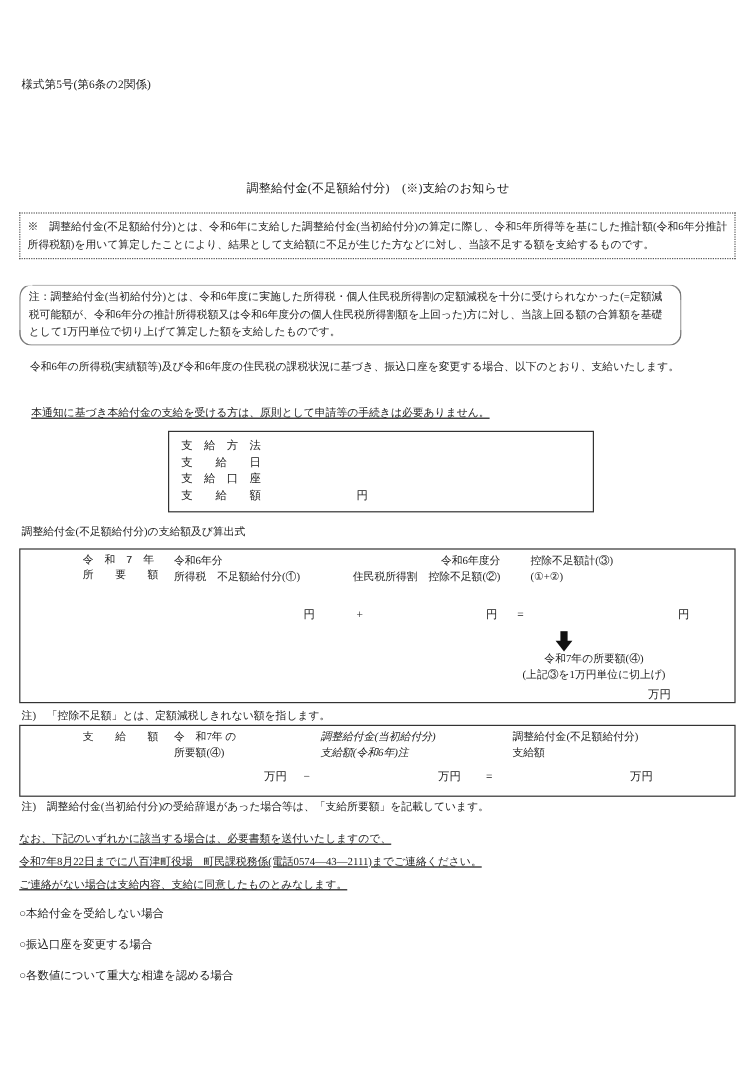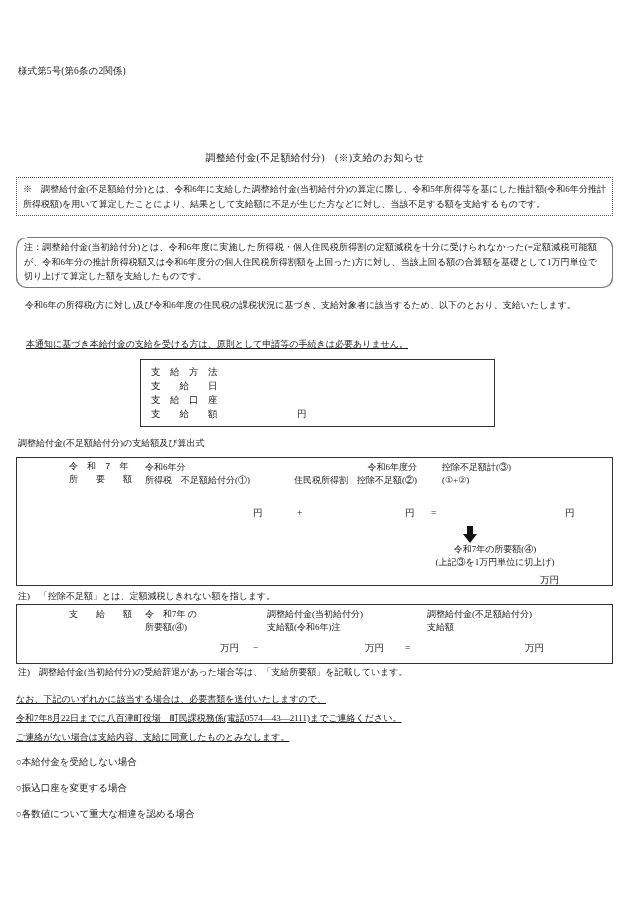--- a/index.html
+++ b/index.html
@@ -68,7 +68,7 @@
     position: absolute;
     left: 16px;
     top: 238px;
-    width: 597px;
+    width: 552px;
     box-sizing: border-box;
     border: 1px solid #777;
     border-top: none;

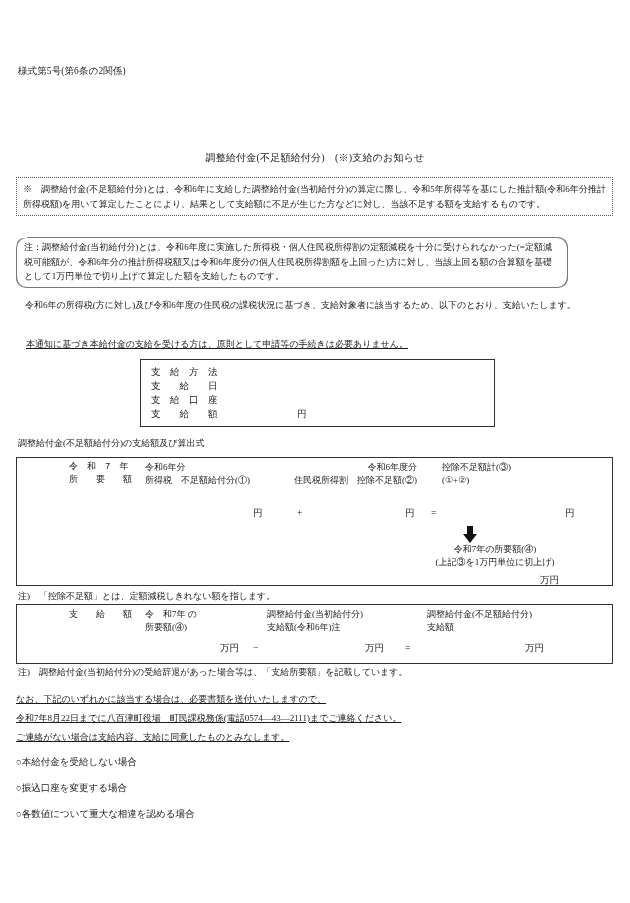--- a/index.html
+++ b/index.html
@@ -335,7 +335,7 @@
 
   <div class="note-round">注：調整給付金(当初給付分)とは、令和6年度に実施した所得税・個人住民税所得割の定額減税を十分に受けられなかった(=定額減税可能額が、令和6年分の推計所得税額又は令和6年度分の個人住民税所得割額を上回った)方に対し、当該上回る額の合算額を基礎として1万円単位で切り上げて算定した額を支給したものです。</div>
 
-  <div class="para p-intro">令和6年の所得税(方に対し)及び令和6年度の住民税の課税状況に基づき、支給対象者に該当するため、以下のとおり、支給いたします。</div>
+  <div class="para p-intro">令和6年の所得税(実績額等)及び令和6年度の住民税の課税状況に基づき、振込口座を変更する場合、以下のとおり、支給いたします。</div>
 
   <div class="para p-underline">本通知に基づき本給付金の支給を受ける方は、原則として申請等の手続きは必要ありません。</div>
 

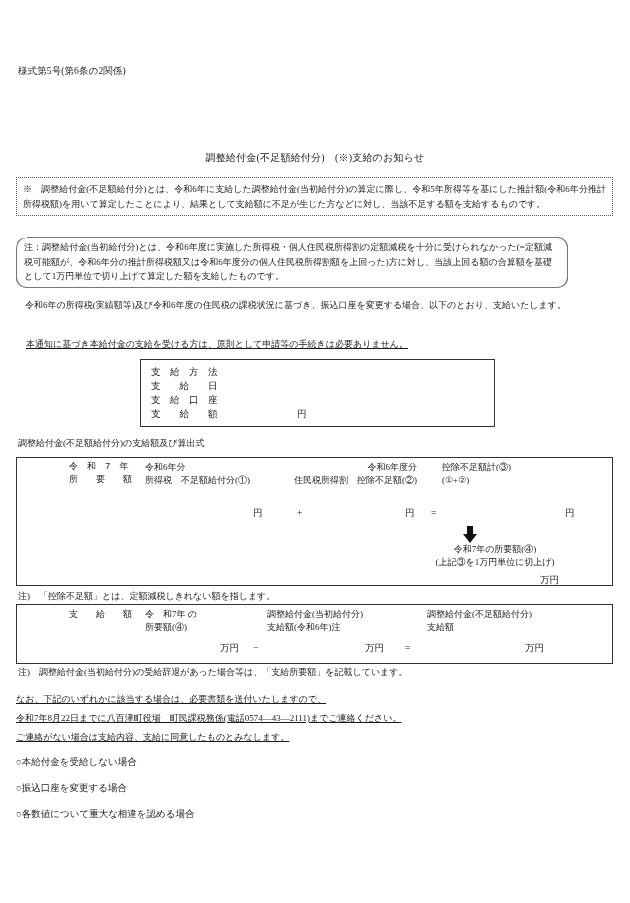--- a/index.html
+++ b/index.html
@@ -274,7 +274,7 @@
   }
   .ct2-c1 { left: 52px;  top: 3px; }
   .ct2-c2 { left: 128px; top: 3px; }
-  .ct2-c3 { left: 250px; top: 3px; }
+  .ct2-c3 { left: 250px; top: 3px; font-style: italic; }
   .ct2-c4 { left: 410px; top: 3px; }
 
   .ct2-eqrow {

